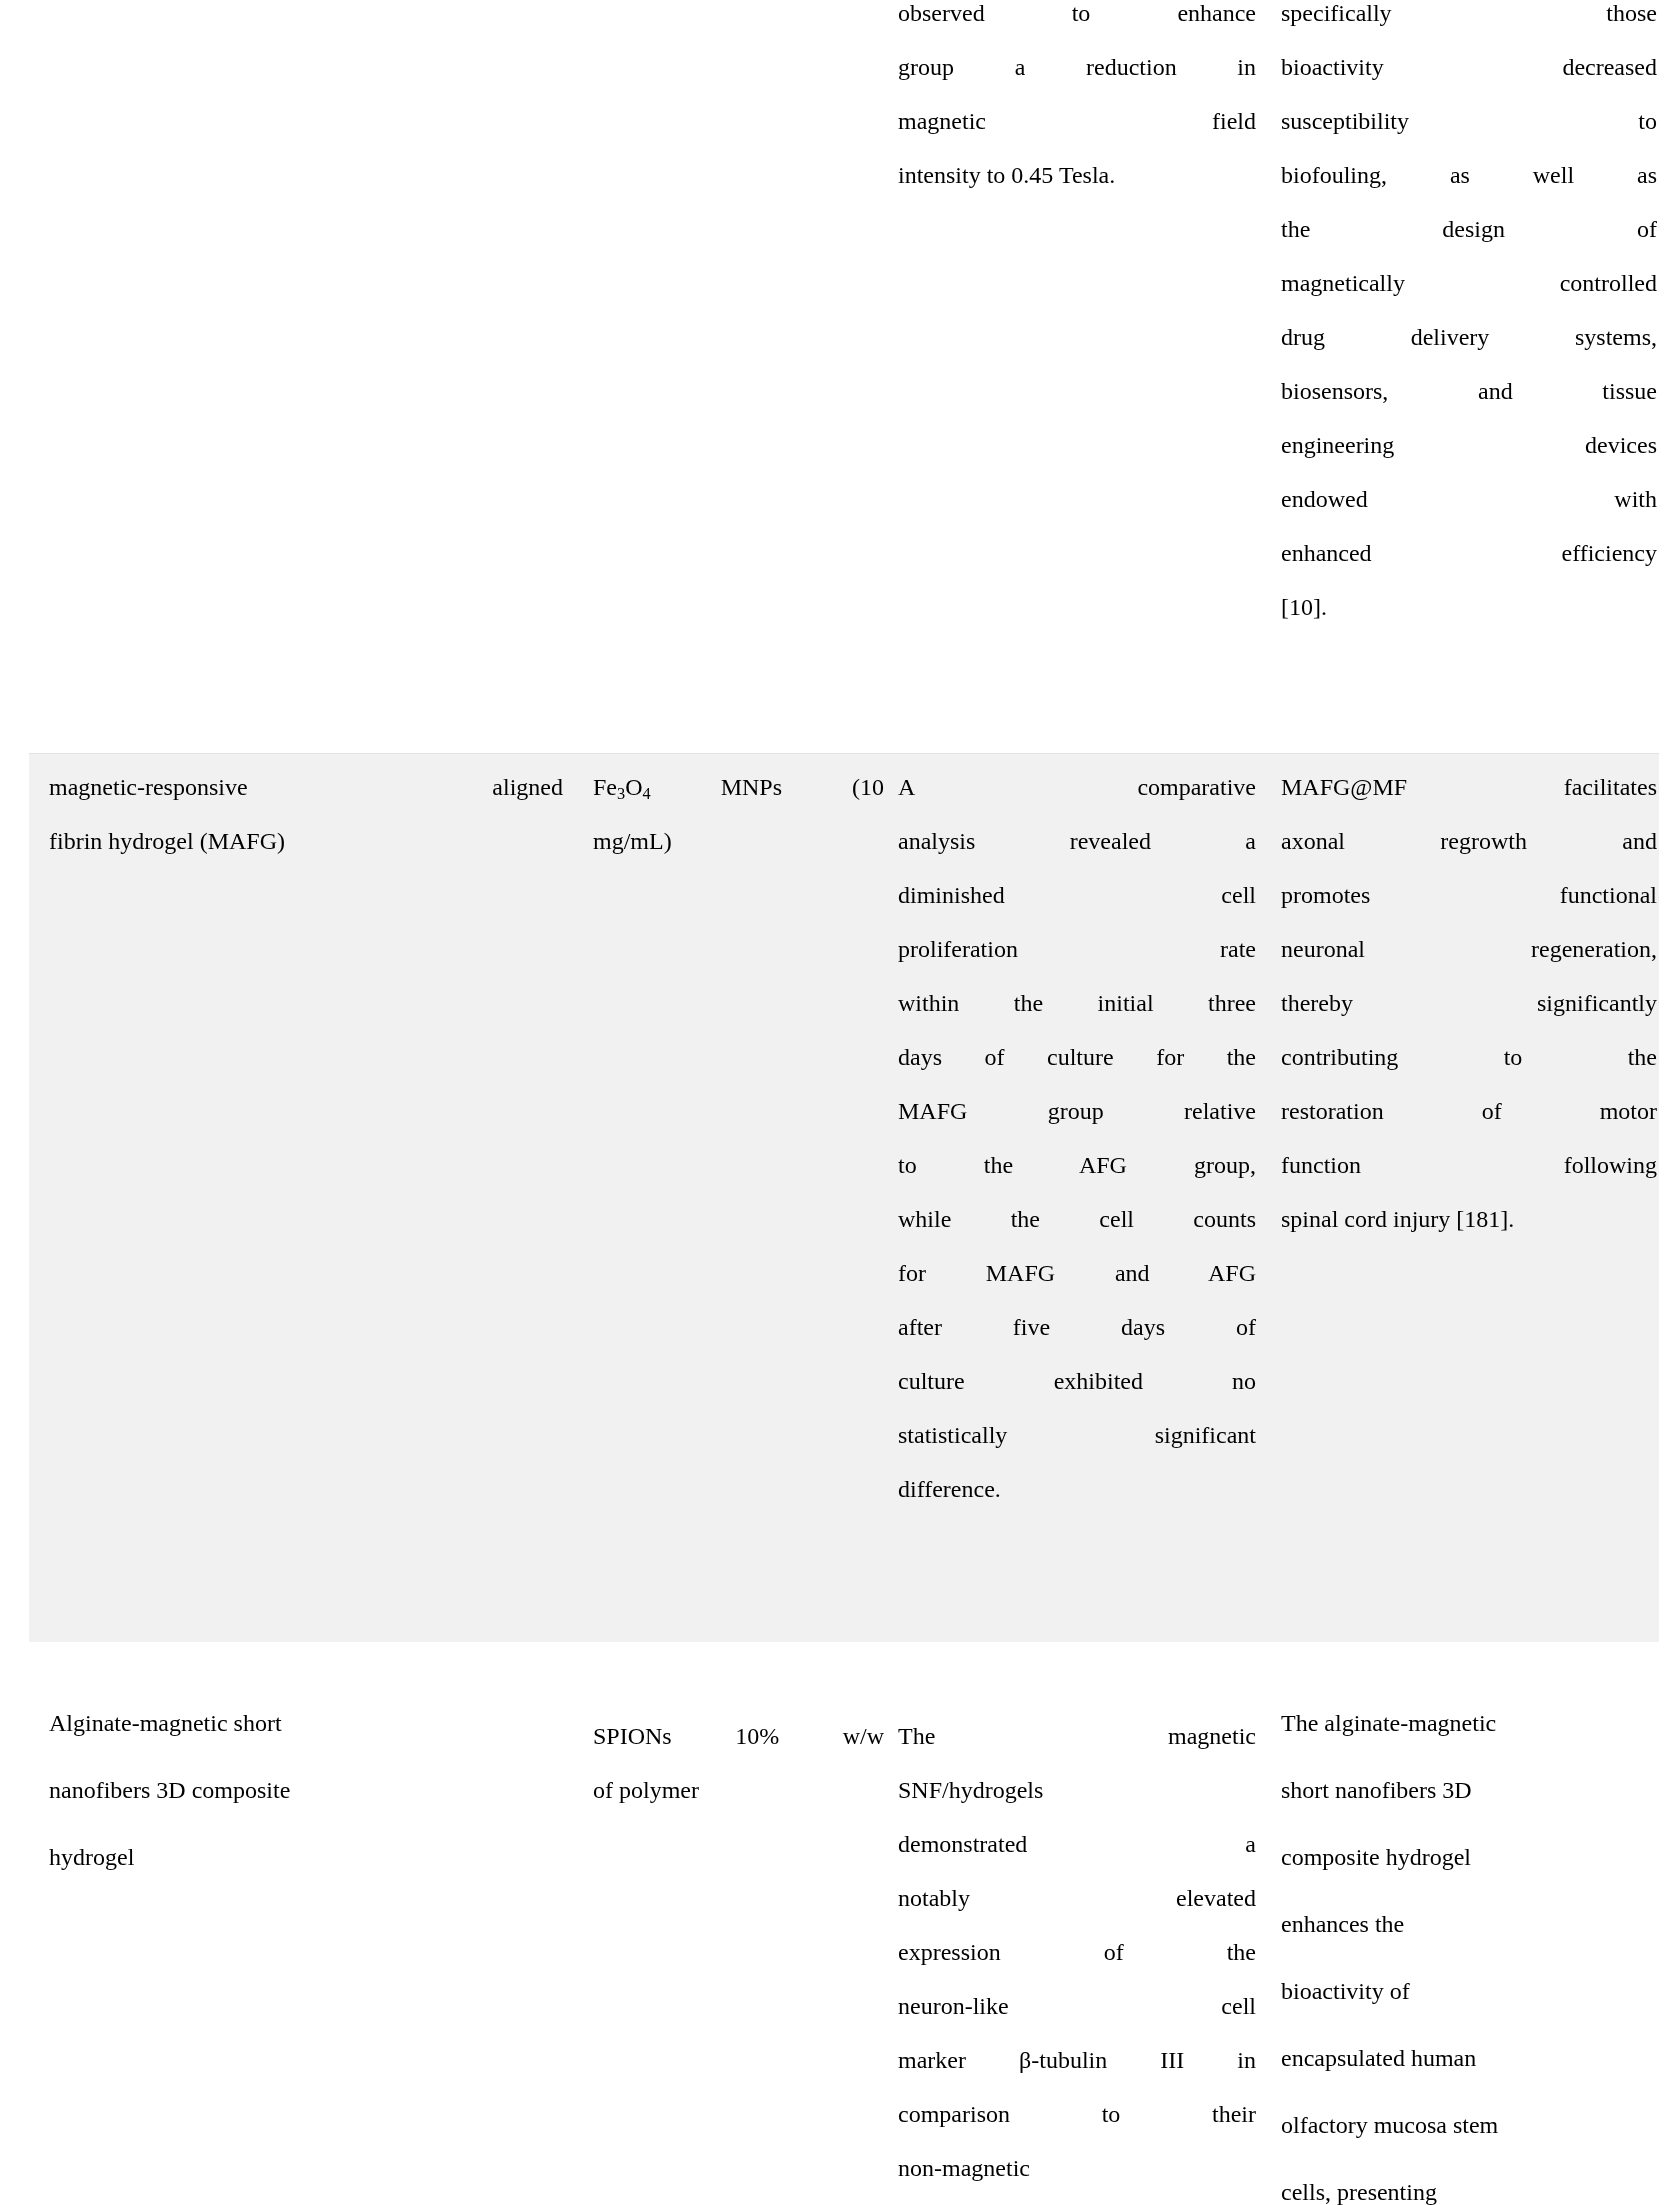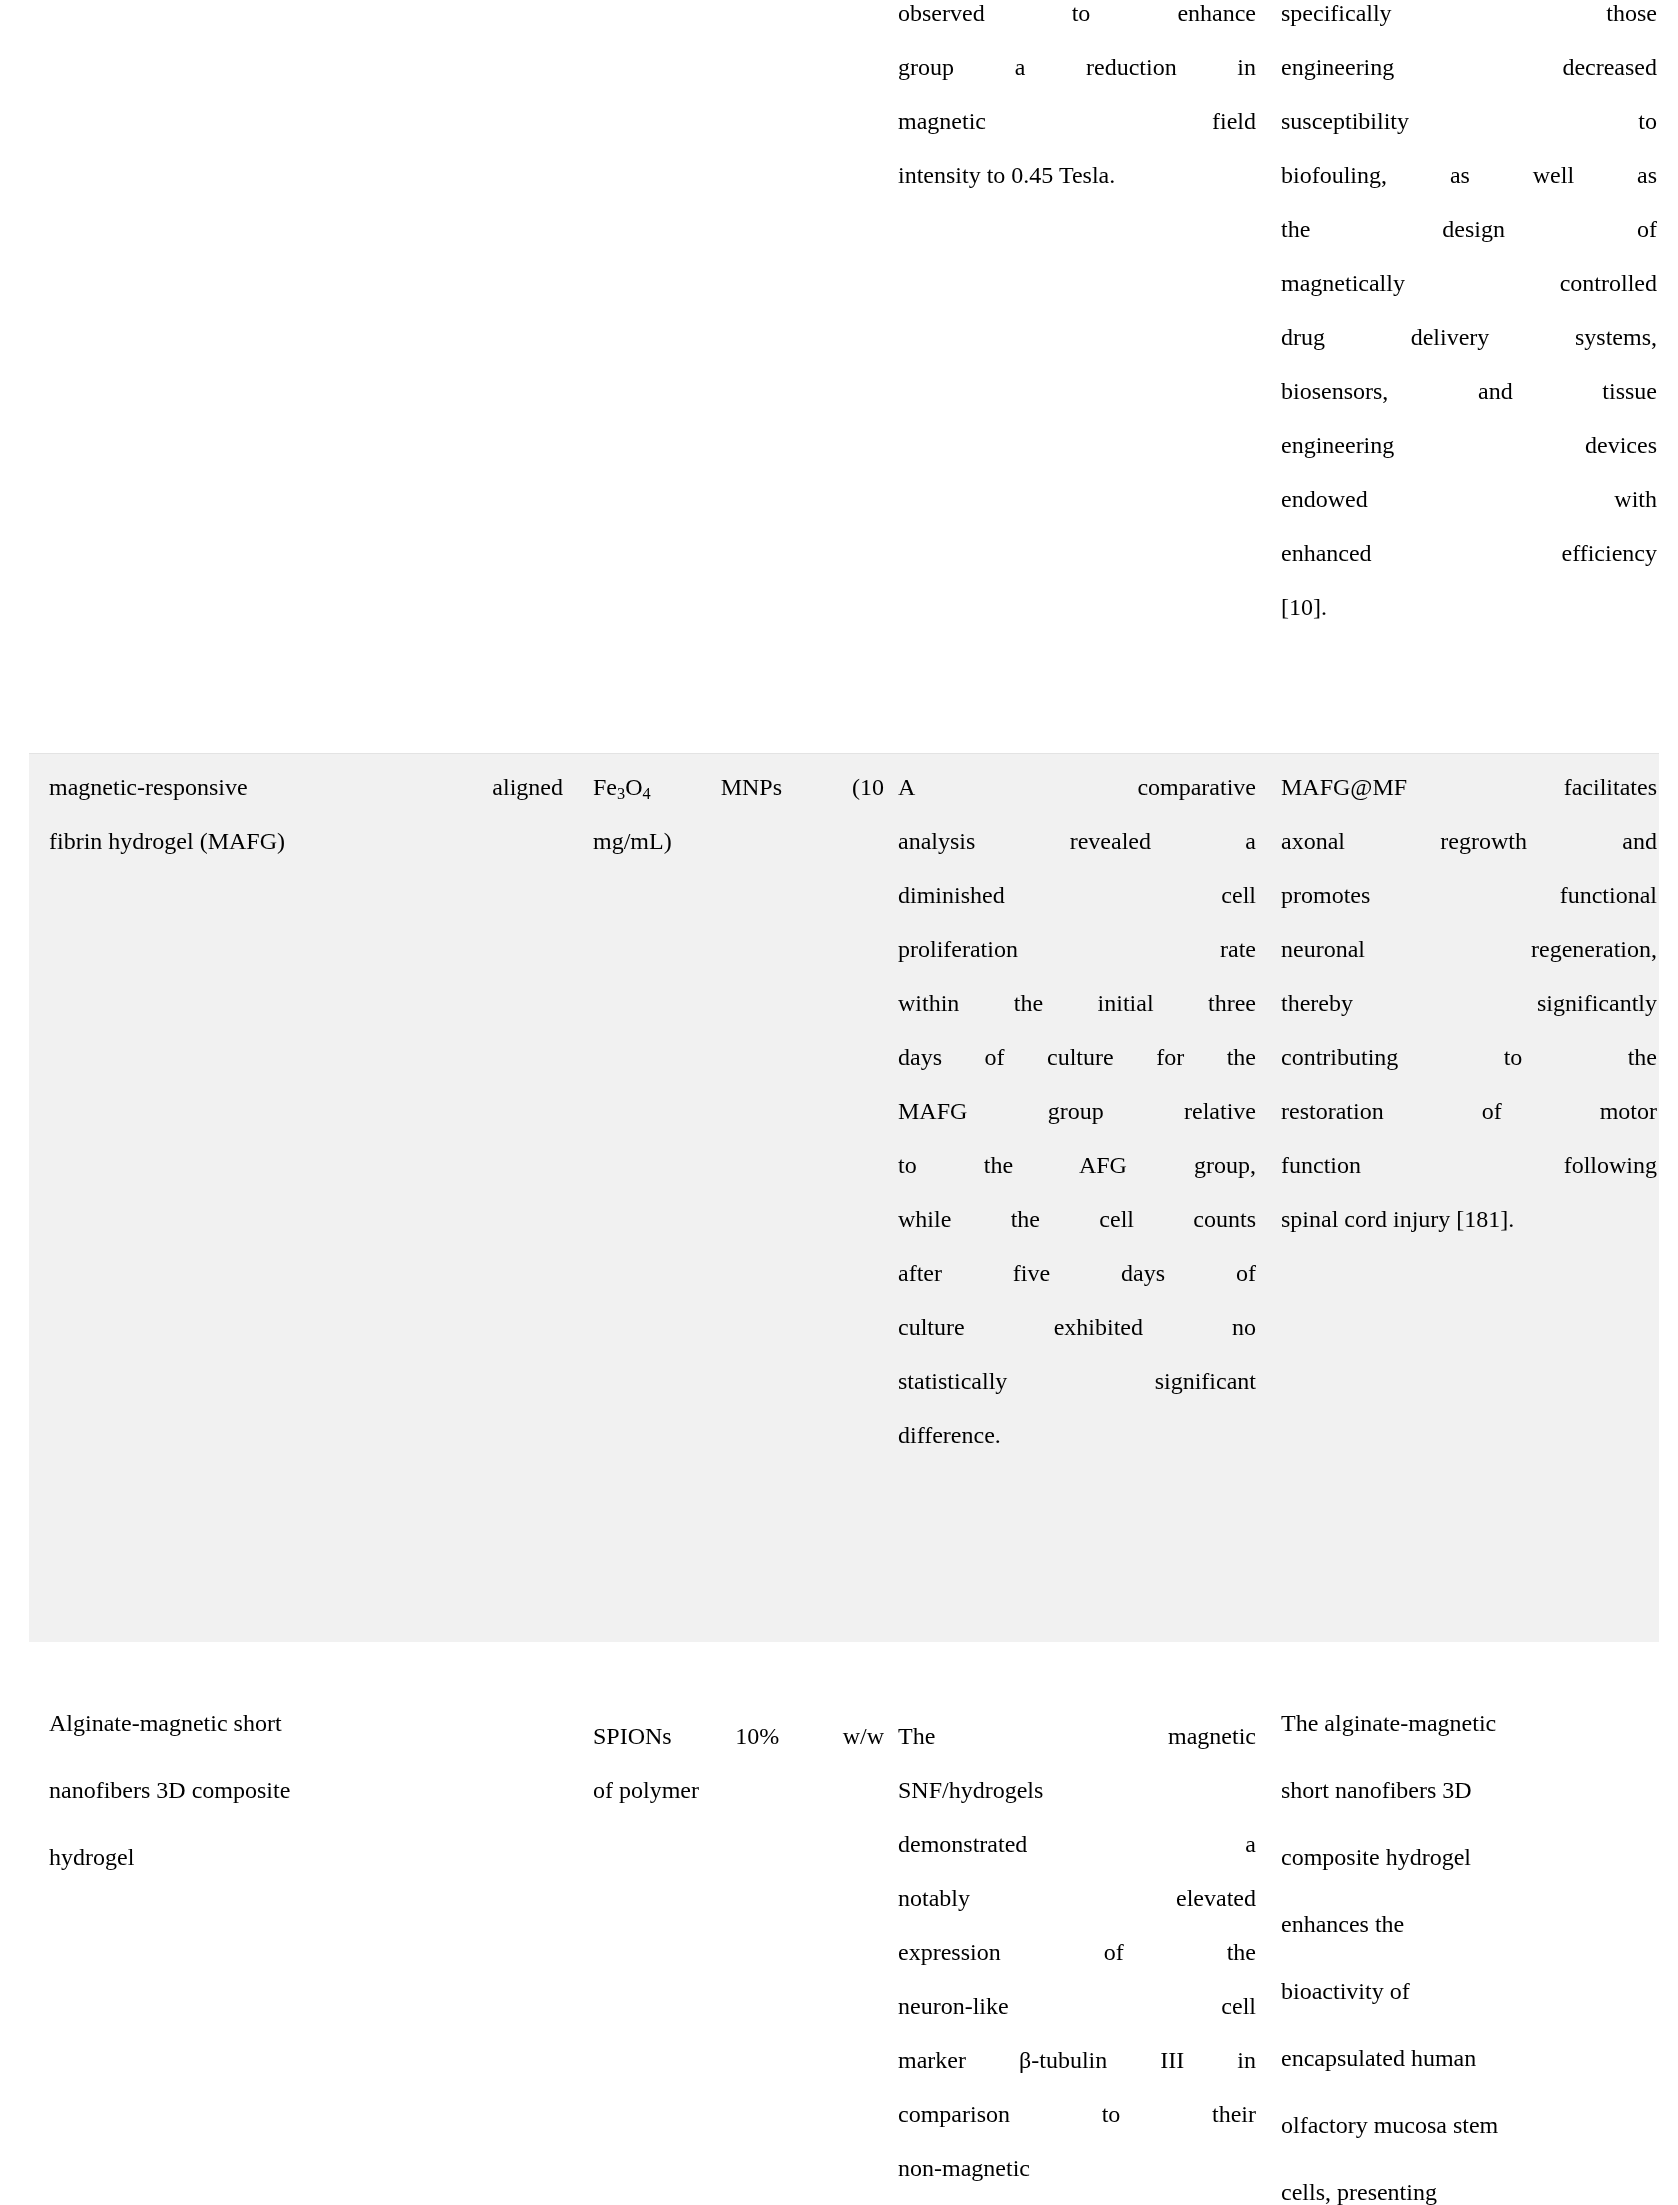--- a/index.html
+++ b/index.html
@@ -103,7 +103,7 @@
 
       <div class="cell c4 just" style="top:-14px;">
         <span class="jline">specifically those</span>
-        <span class="jline">engineering decreased</span>
+        <span class="jline">bioactivity decreased</span>
         <span class="jline">susceptibility to</span>
         <span class="jline">biofouling, as well as</span>
         <span class="jline">the design of</span>

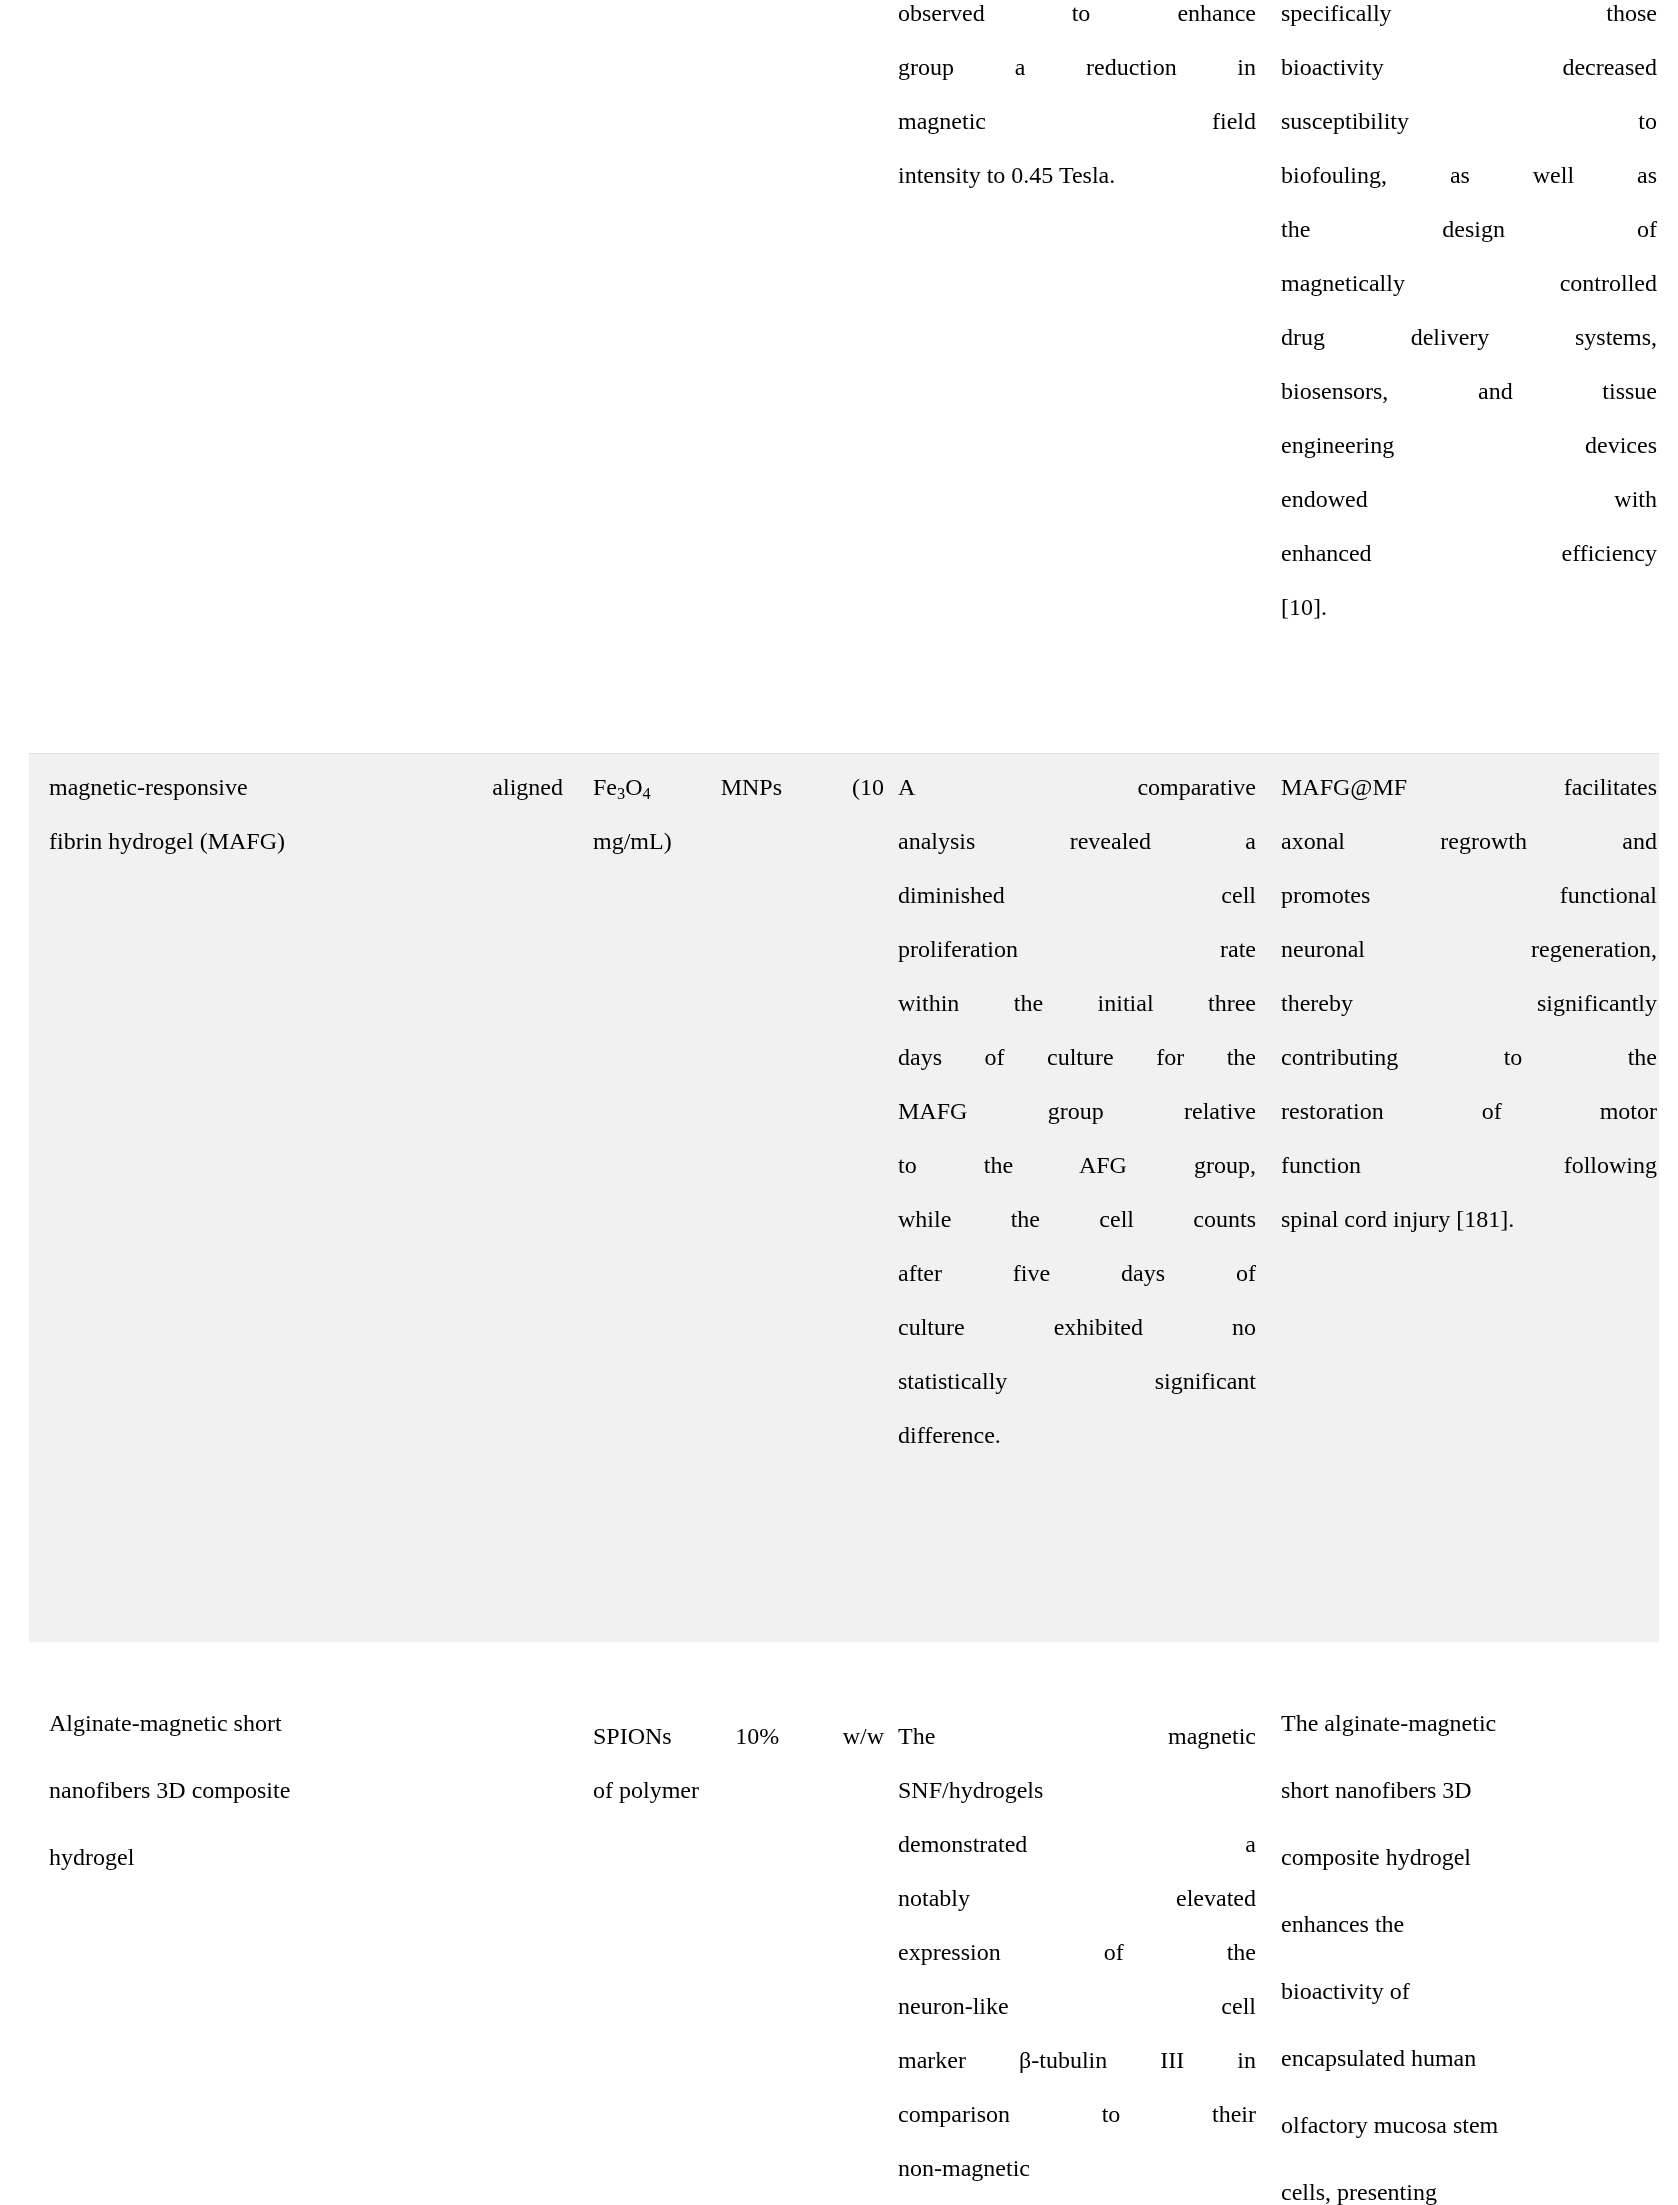--- a/index.html
+++ b/index.html
@@ -144,6 +144,7 @@
         <span class="jline">MAFG group relative</span>
         <span class="jline">to the AFG group,</span>
         <span class="jline">while the cell counts</span>
+        <span class="jline">for MAFG and AFG</span>
         <span class="jline">after five days of</span>
         <span class="jline">culture exhibited no</span>
         <span class="jline">statistically significant</span>

